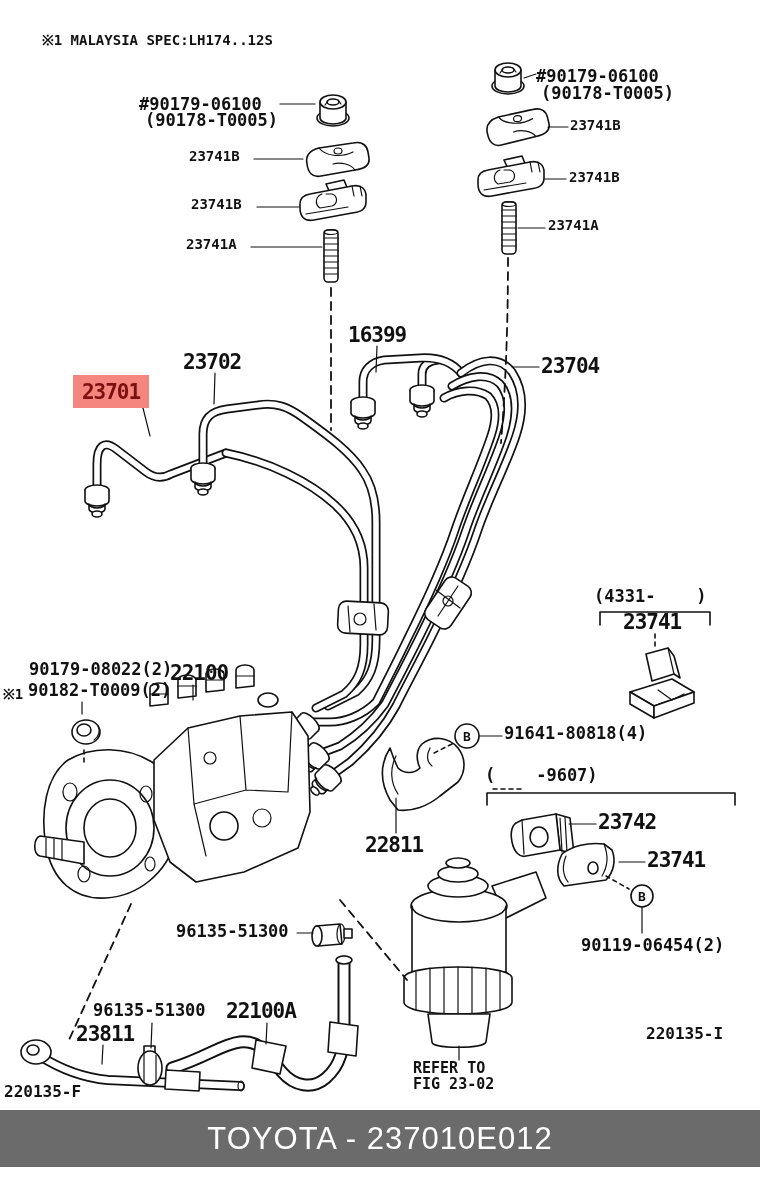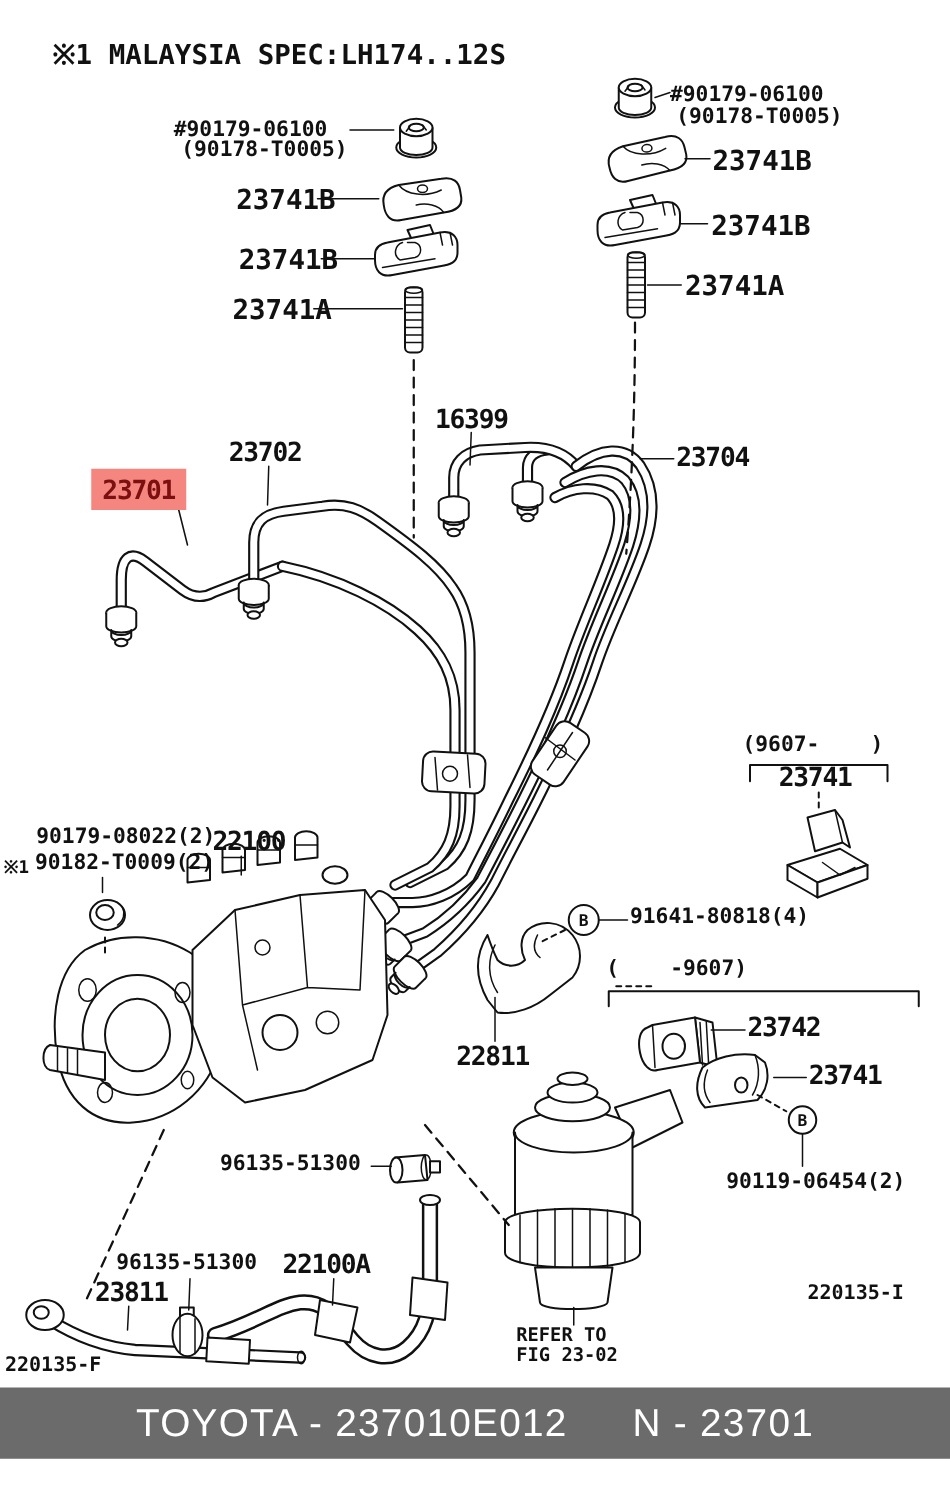--- a/index.html
+++ b/index.html
@@ -19,7 +19,7 @@
   .sz15{font-size:15px;}
   .sz16{font-size:16px;}
   .sz17{font-size:17px;}
-  .sz18{font-size:22px;}
+  .sz18{font-size:14px;}
   .sz21{font-size:21px;letter-spacing:-1px;}
   .hl{position:absolute;left:73px;top:375px;width:76px;height:33px;background:#f4867f;
       display:flex;align-items:center;justify-content:center;}

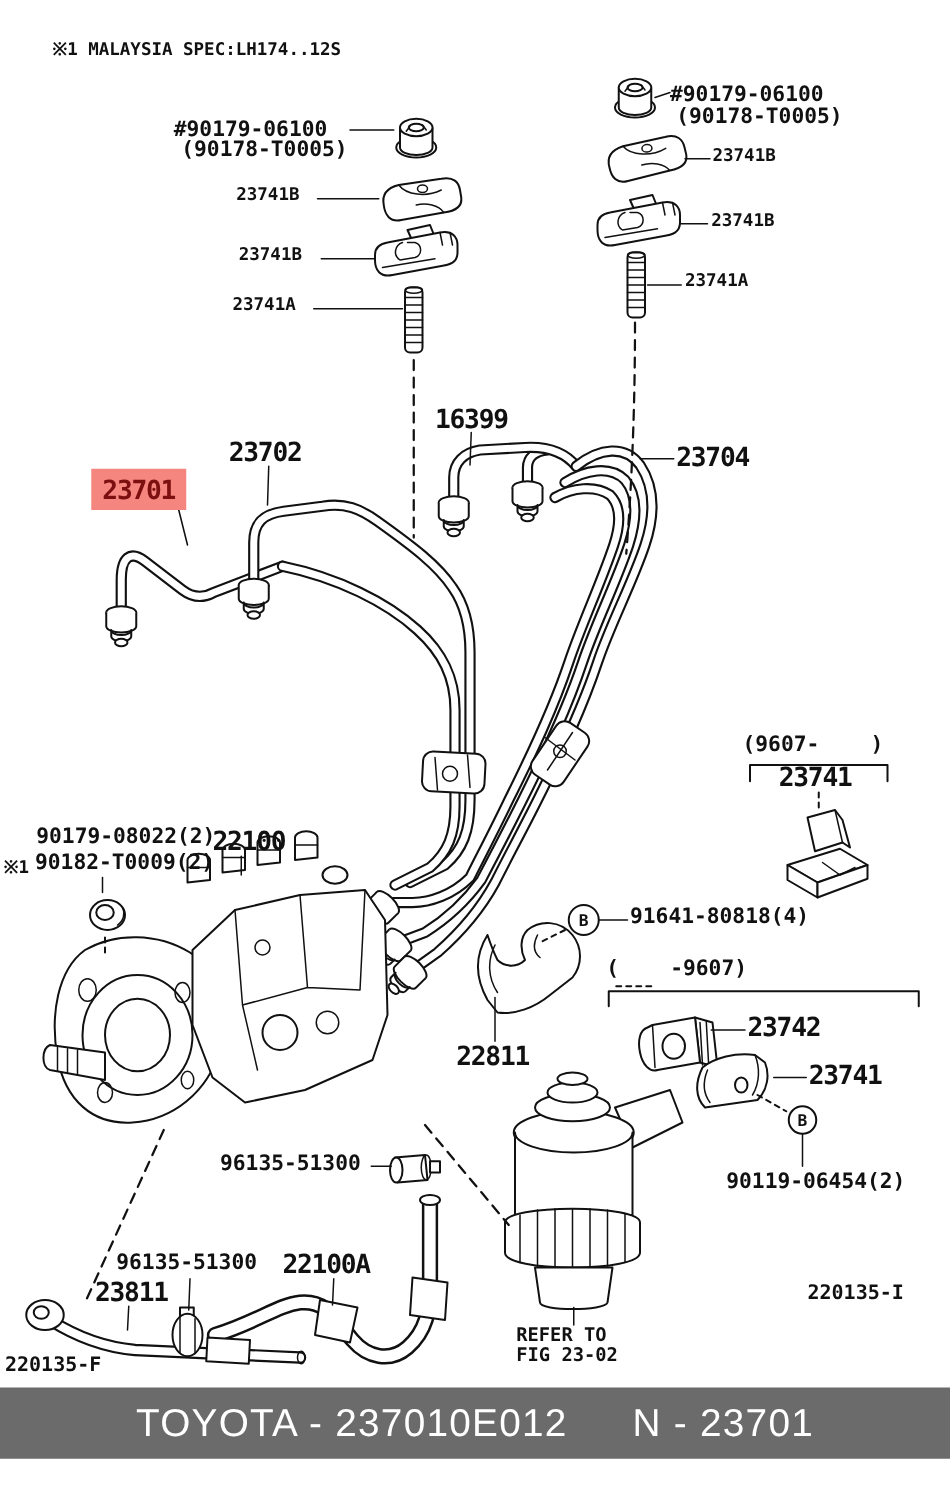--- a/index.html
+++ b/index.html
@@ -290,7 +290,7 @@
     <span>23701</span>
   </div>
 
-  <div class="lbl sz17" style="left:594px;top:588px;">(9607-    )</div>
+  <div class="lbl sz17" style="left:594px;top:588px;">(4331-    )</div>
   <div class="lbl sz21" style="left:623px;top:611px;">23741</div>
   <div class="lbl sz17" style="left:504px;top:725px;">91641-80818(4)</div>
   <div class="lbl sz21" style="left:365px;top:834px;">22811</div>

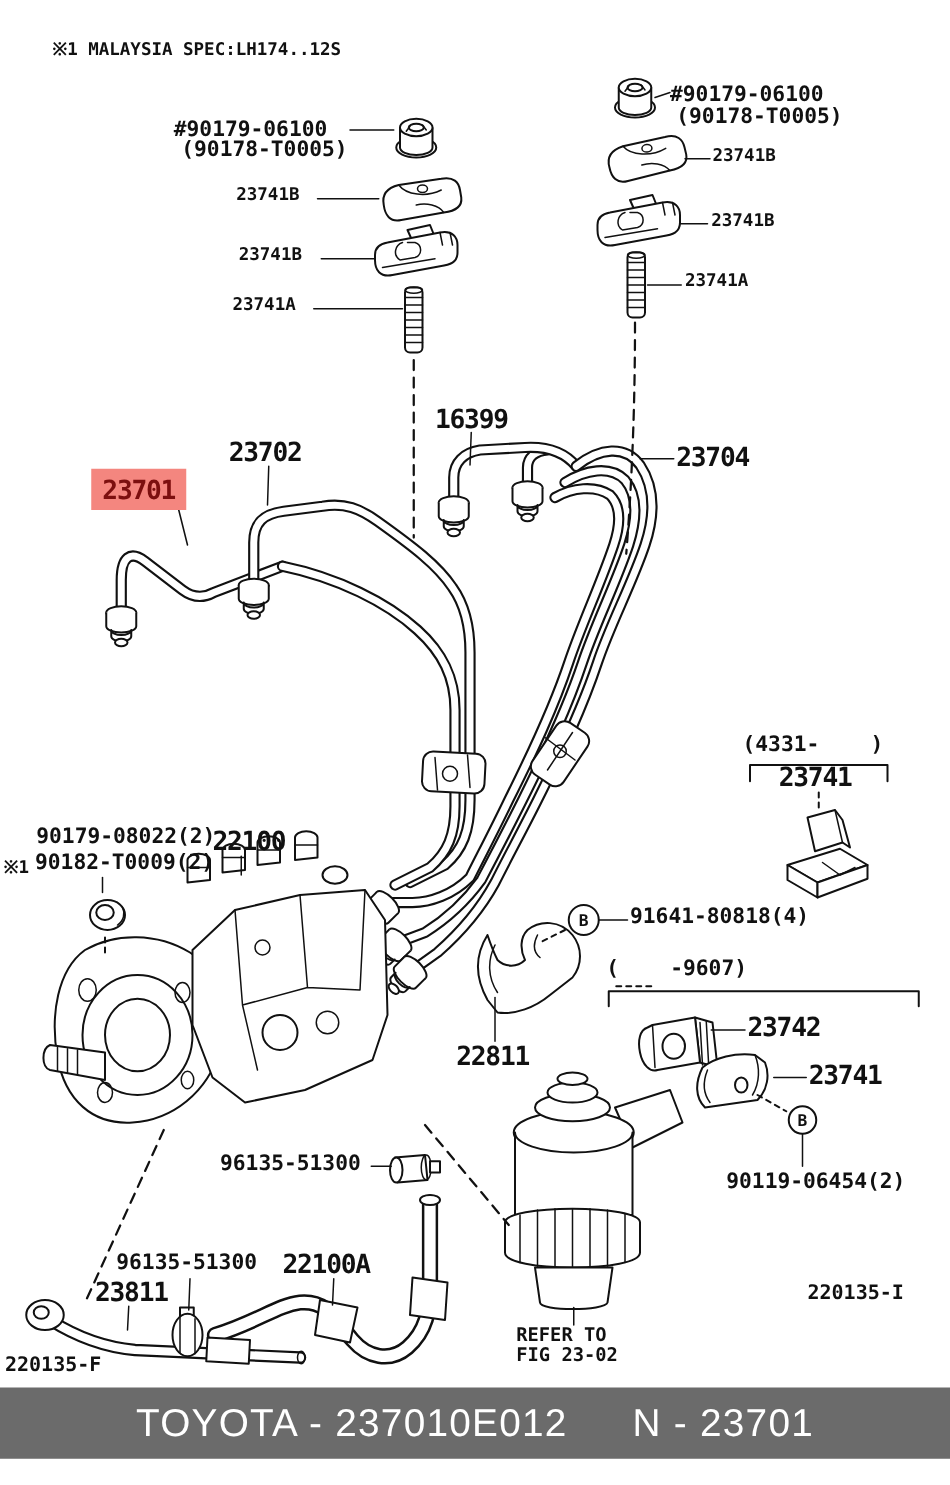--- a/index.html
+++ b/index.html
@@ -317,7 +317,6 @@
 
   <div class="footer">
     <span>TOYOTA - 237010E012</span>
-    <span>N - 23701</span>
   </div>
 
 </div>

